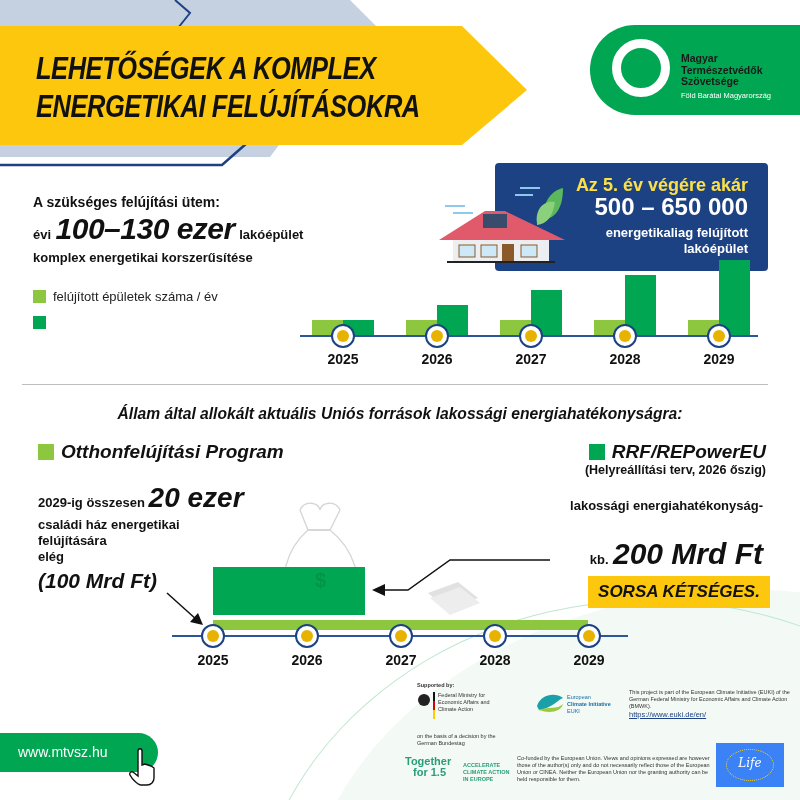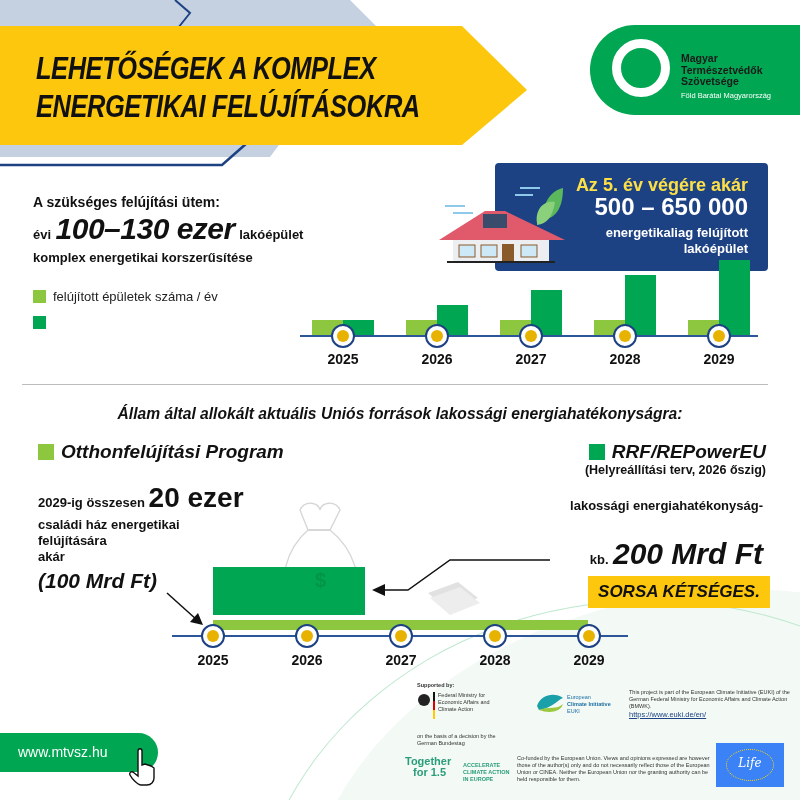--- a/index.html
+++ b/index.html
@@ -87,7 +87,7 @@
   .prog-sub { position: absolute; right: 34px; top: 463px; font-weight: bold; font-size: 12.5px; }
 
   .lft-txt { position: absolute; left: 38px; font-weight: bold; font-size: 13px; line-height: 16px; }
-  .big-ez { font-weight: bold; font-size: 28px; }
+  .big-ez { font-weight: bold; font-style: italic; font-size: 28px; }
   .mrd100 { position: absolute; left: 38px; top: 569px; font-weight: bold; font-style: italic; font-size: 21px; }
 
   .rt-txt { position: absolute; right: 37px; font-weight: bold; font-size: 13px; text-align: right; line-height: 17px; }

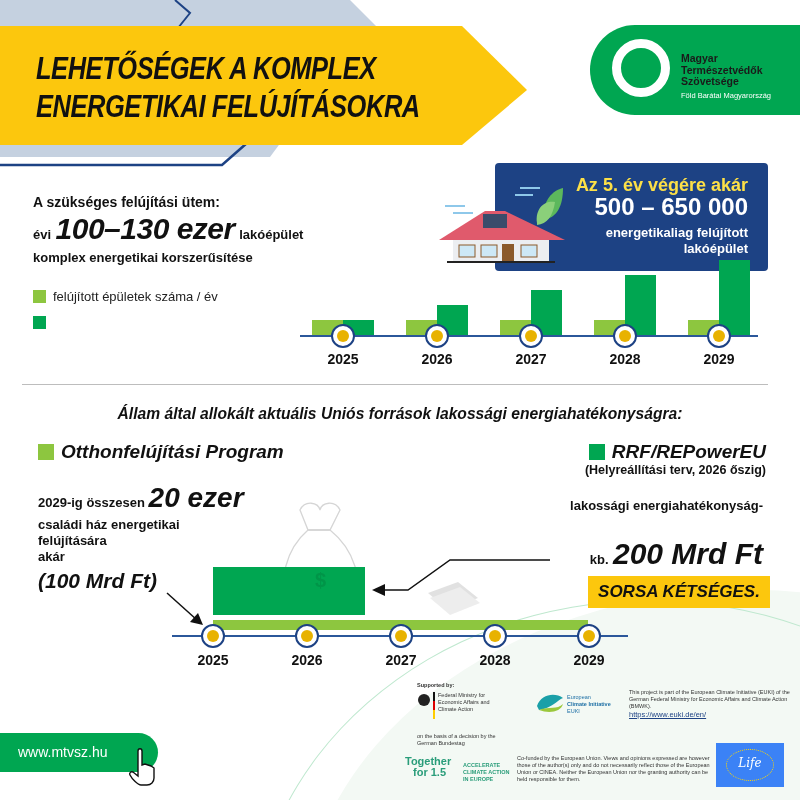--- a/index.html
+++ b/index.html
@@ -224,7 +224,7 @@
 <div class="lft-txt" style="top:517px;">
   <div>családi ház energetikai</div>
   <div>felújítására</div>
-  <div>akár</div>
+  <div>elég</div>
 </div>
 <div class="mrd100">(100 Mrd Ft)</div>
 

